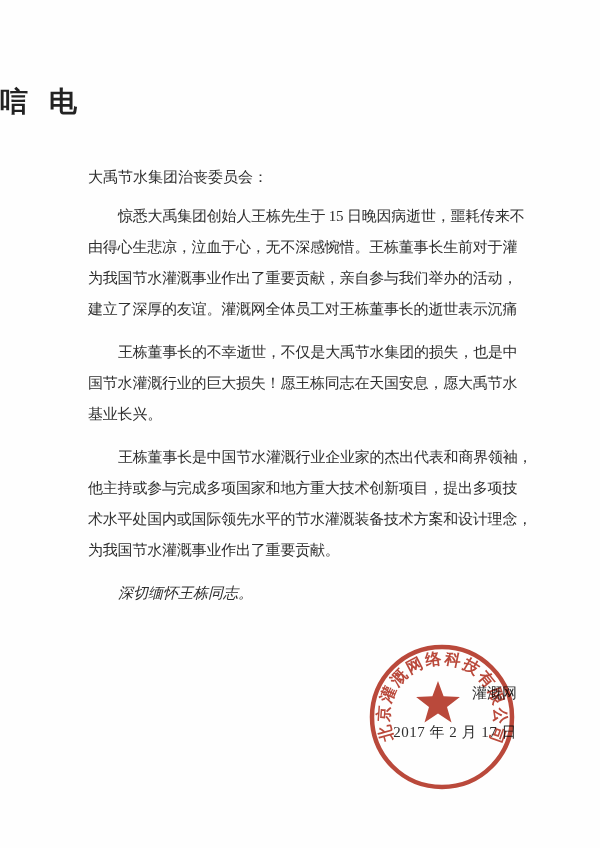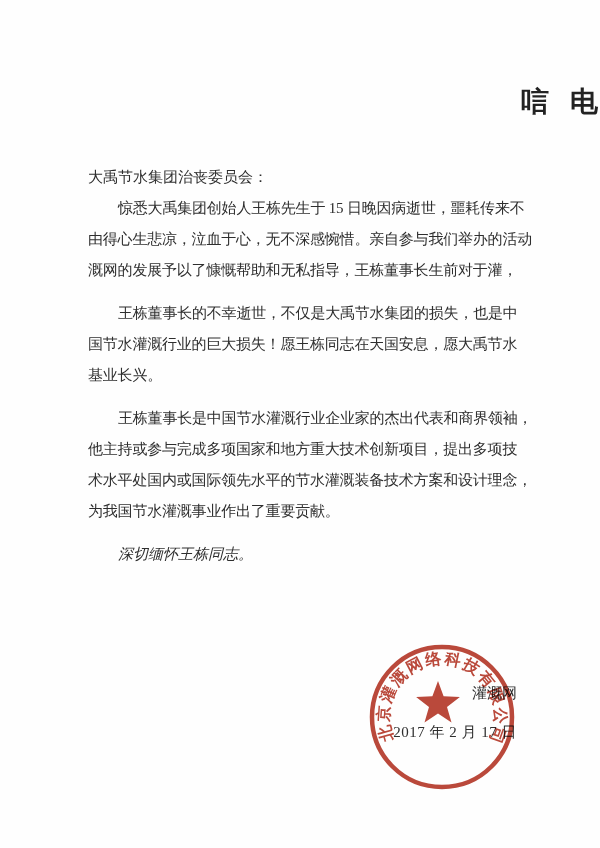--- a/index.html
+++ b/index.html
@@ -19,7 +19,7 @@
     top: 83px;
     left: 0;
     width: 100%;
-    text-align: right;
+    text-align: left;
     font-size: 28px;
     font-weight: bold;
     word-spacing: 10px;

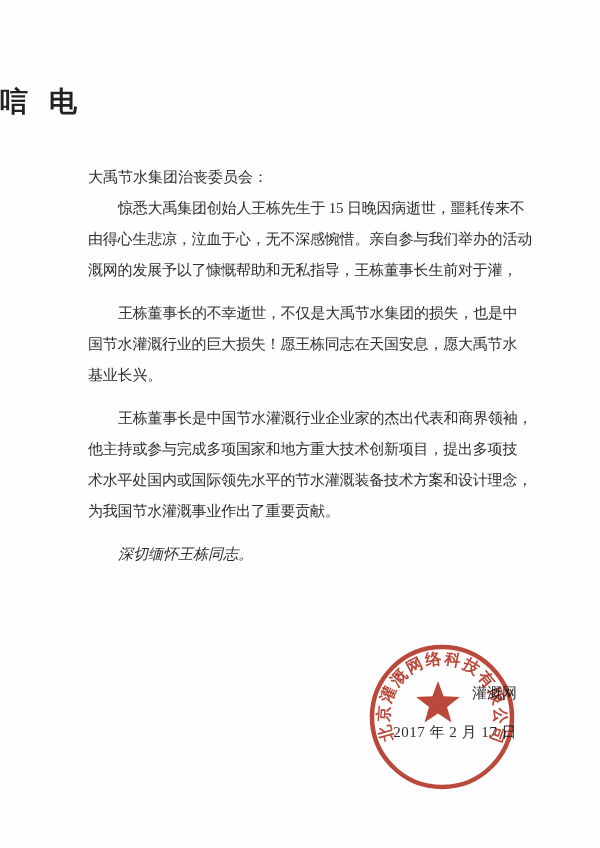--- a/index.html
+++ b/index.html
@@ -37,6 +37,7 @@
     line-height: 31px;
     height: 31px;
     white-space: nowrap;
+    margin-bottom: 8px;
   }
   .para { margin-bottom: 12px; }
   .body-line {

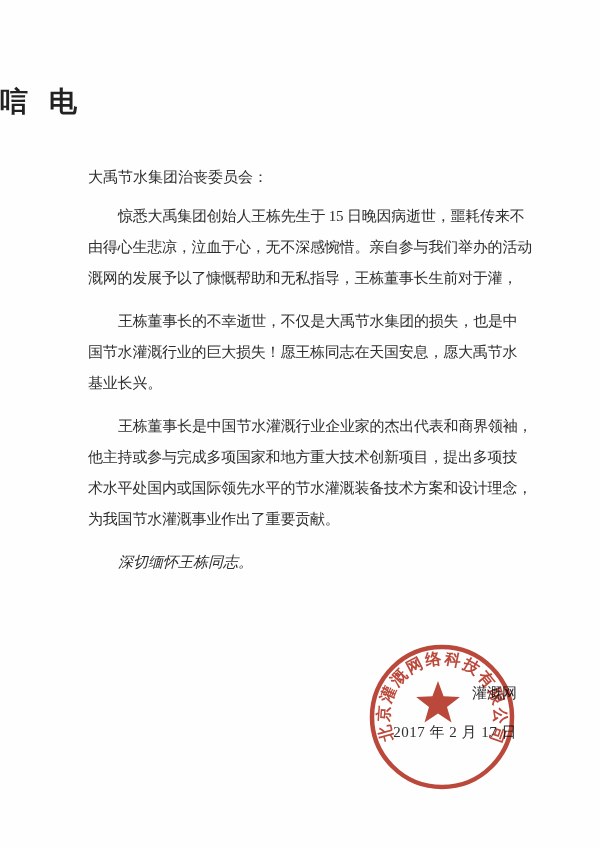--- a/index.html
+++ b/index.html
@@ -101,7 +101,7 @@
 
     <div class="para">
       <div class="body-line indent">惊悉大禹集团创始人王栋先生于 15 日晚因病逝世，噩耗传来不</div>
-      <div class="body-line">由得心生悲凉，泣血于心，无不深感惋惜。亲自参与我们举办的活动</div>
+      <div class="body-line">由得心生悲凉，泣血于心，无不深感惋惜。王栋董事长生前对于灌</div>
       <div class="body-line">溉网的发展予以了慷慨帮助和无私指导，王栋董事长生前对于灌，</div>
     </div>
 

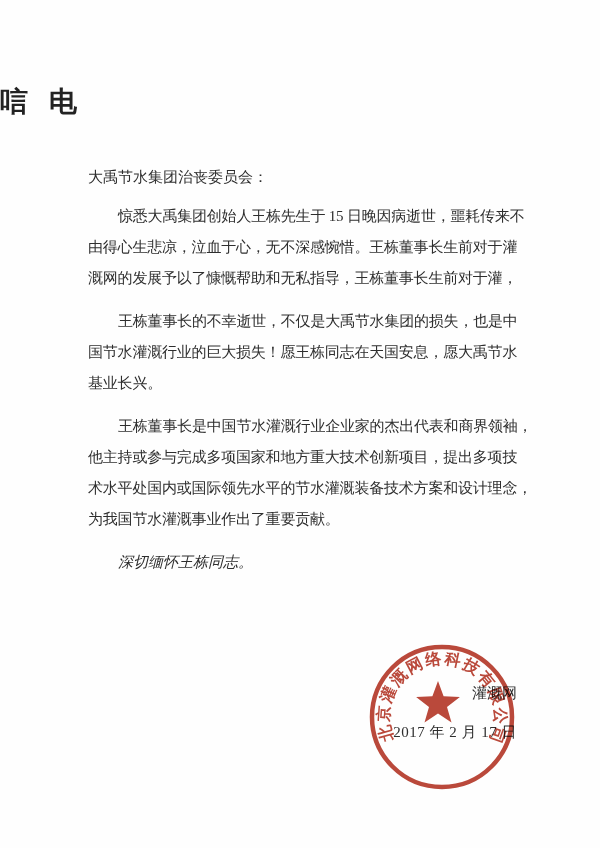--- a/index.html
+++ b/index.html
@@ -102,7 +102,7 @@
     <div class="para">
       <div class="body-line indent">惊悉大禹集团创始人王栋先生于 15 日晚因病逝世，噩耗传来不</div>
       <div class="body-line">由得心生悲凉，泣血于心，无不深感惋惜。王栋董事长生前对于灌</div>
-      <div class="body-line">溉网的发展予以了慷慨帮助和无私指导，王栋董事长生前对于灌，</div>
+      <div class="body-line">为我国节水灌溉事业作出了重要贡献，亲自参与我们举办的活动，</div>
     </div>
 
     <div class="para">

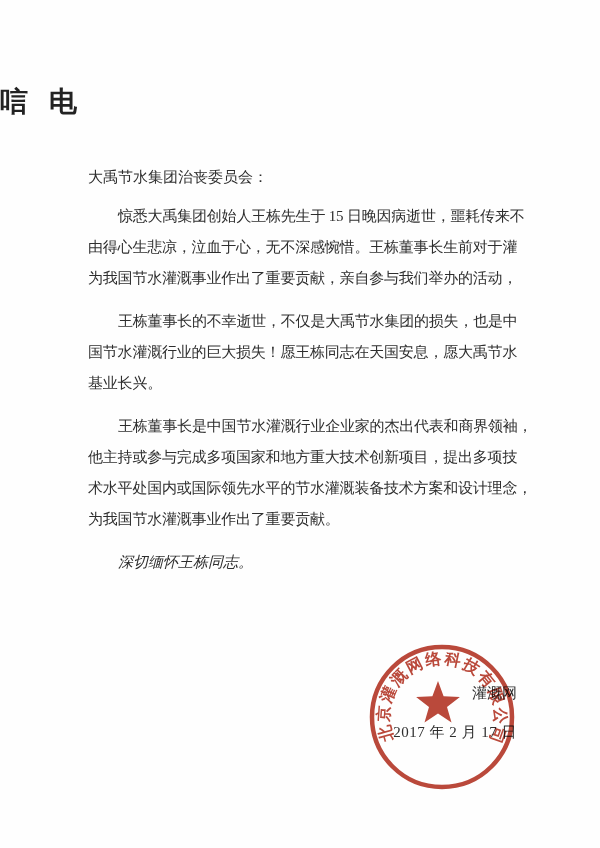--- a/index.html
+++ b/index.html
@@ -103,6 +103,7 @@
       <div class="body-line indent">惊悉大禹集团创始人王栋先生于 15 日晚因病逝世，噩耗传来不</div>
       <div class="body-line">由得心生悲凉，泣血于心，无不深感惋惜。王栋董事长生前对于灌</div>
       <div class="body-line">为我国节水灌溉事业作出了重要贡献，亲自参与我们举办的活动，</div>
+      <div class="body-line">建立了深厚的友谊。灌溉网全体员工对王栋董事长的逝世表示沉痛</div>
     </div>
 
     <div class="para">

